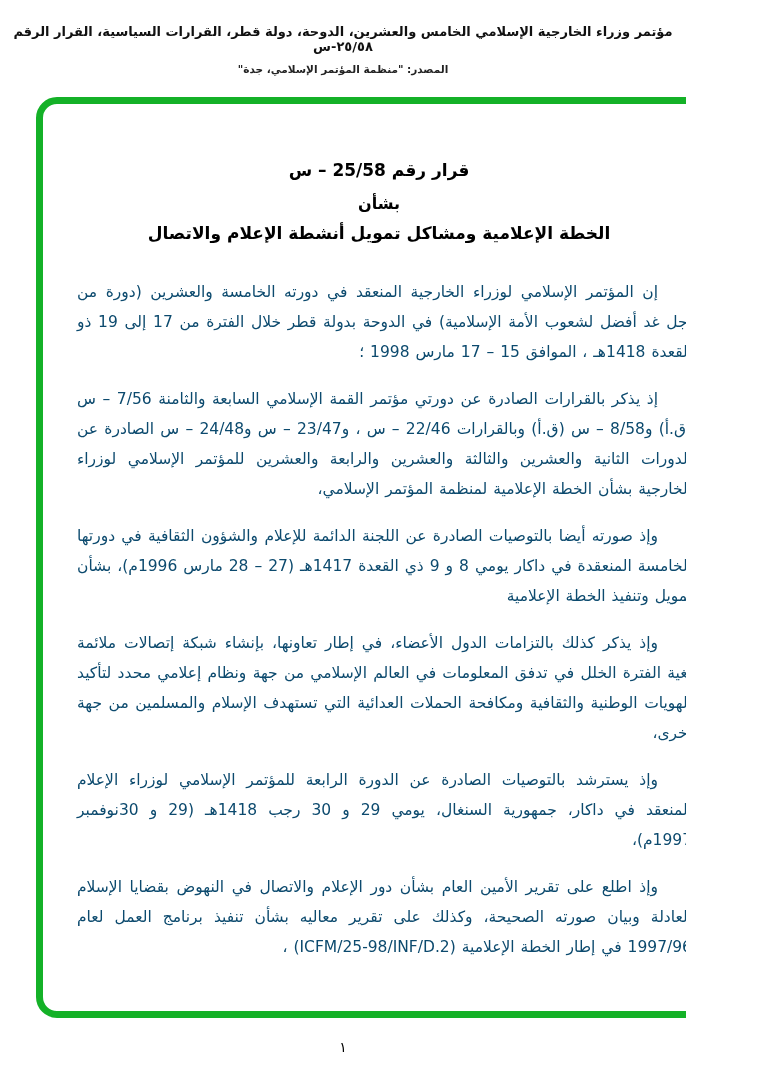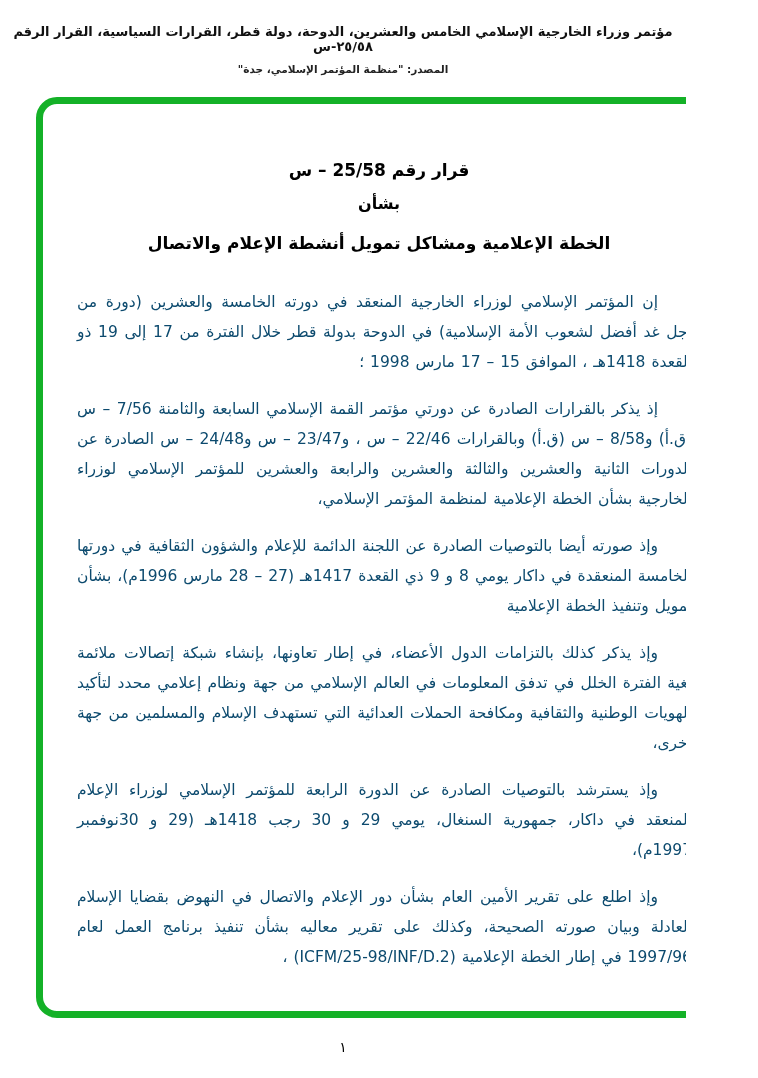--- a/index.html
+++ b/index.html
@@ -65,7 +65,7 @@
     font-weight: bold;
   }
   .title-line3 {
-    margin-top: 20px;
+    margin-top: 10px;
     font-size: 17px;
     font-weight: bold;
   }

